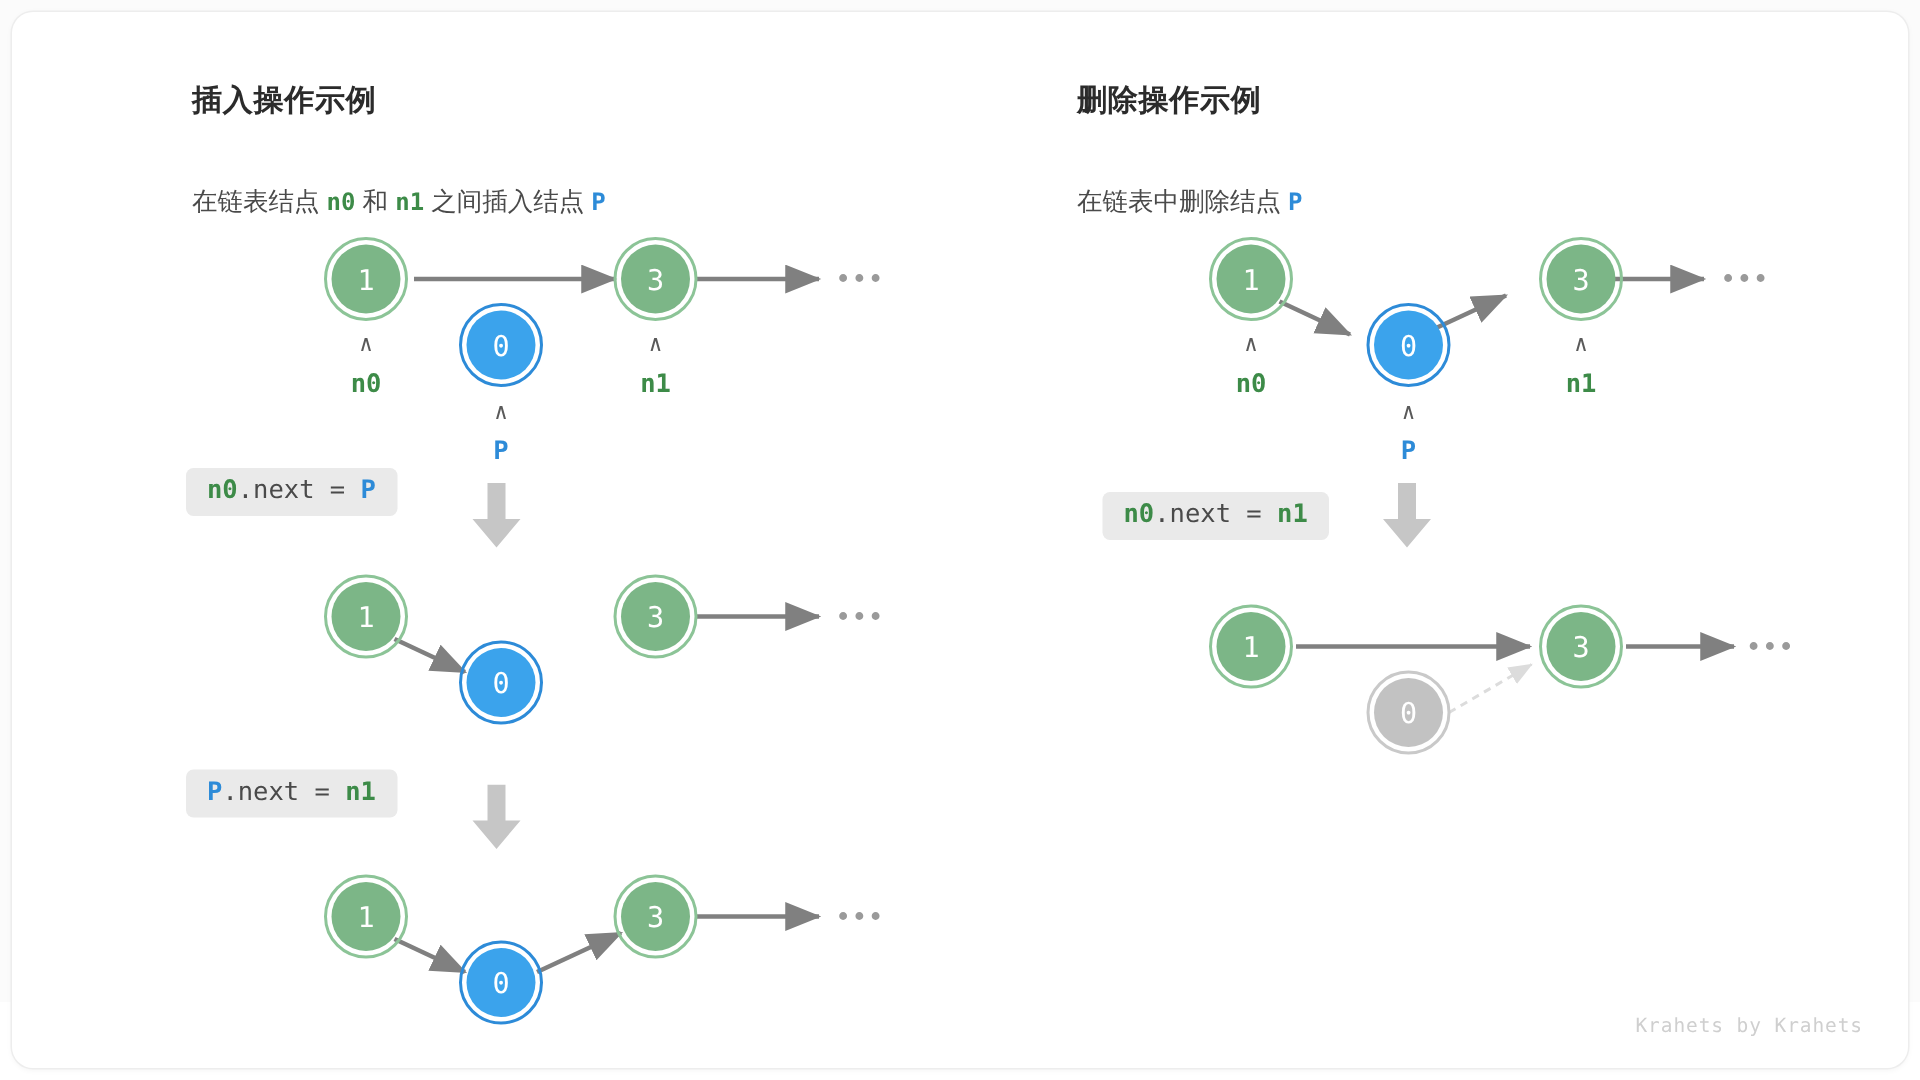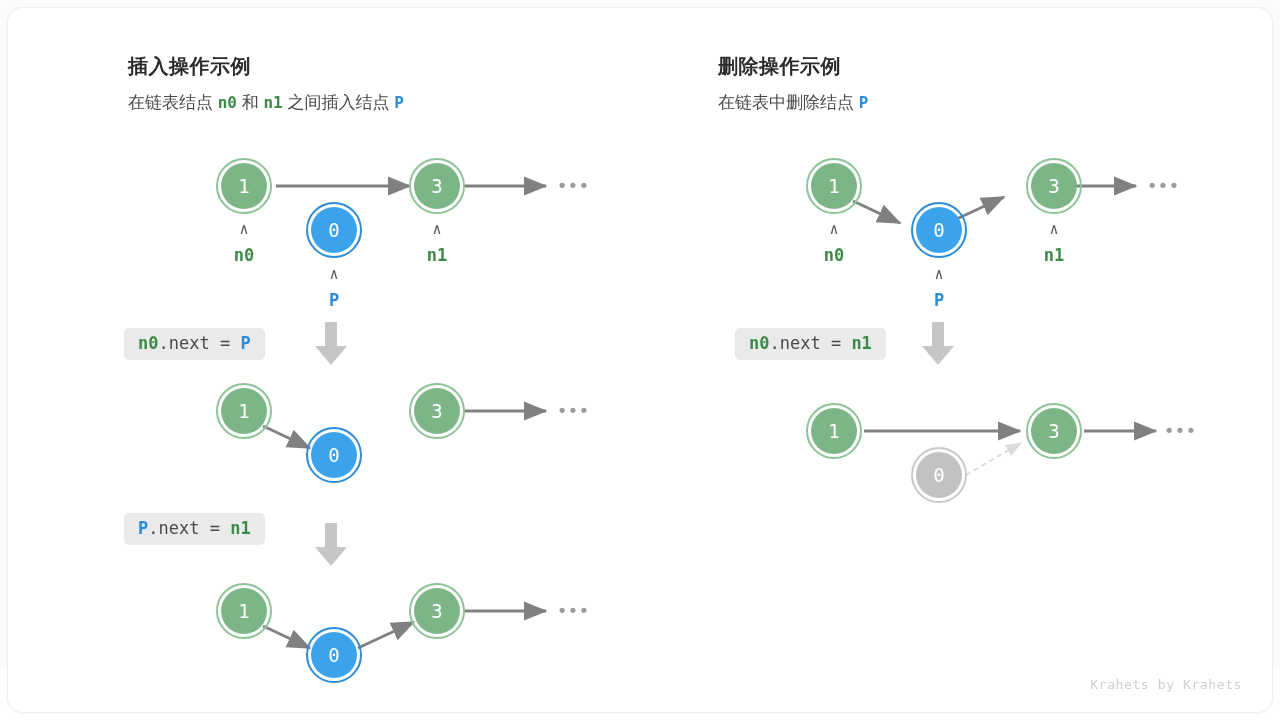--- a/index.html
+++ b/index.html
@@ -46,6 +46,7 @@
     font-size: 17px;
     color: #4a4a4a;
     white-space: nowrap;
+    margin-top: 32px;
   }
   .panel-sub .mono {
     font-family: "DejaVu Sans Mono", monospace;

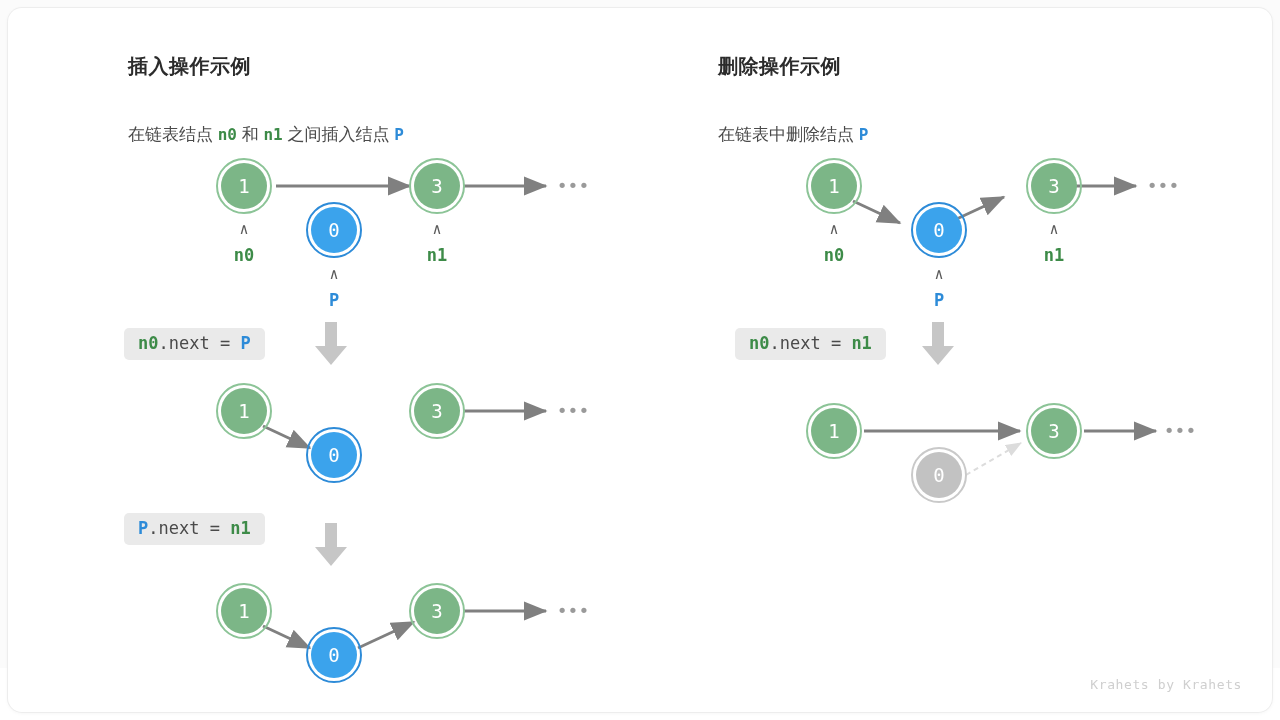--- a/index.html
+++ b/index.html
@@ -158,7 +158,7 @@
     <text class="ptrlabel" x="249" y="113" text-anchor="middle" fill="#3d8b48">n1</text>
   </svg>
 
-  <div class="chip" style="left:116px; top:320px;">
+  <div class="chip" style="left:116px; top:304px;">
     <b class="g">n0</b><span>.next = </span><b class="b">P</b>
   </div>
   <svg class="downarrow" style="left:306px; top:314px;" viewBox="0 0 34 44">

